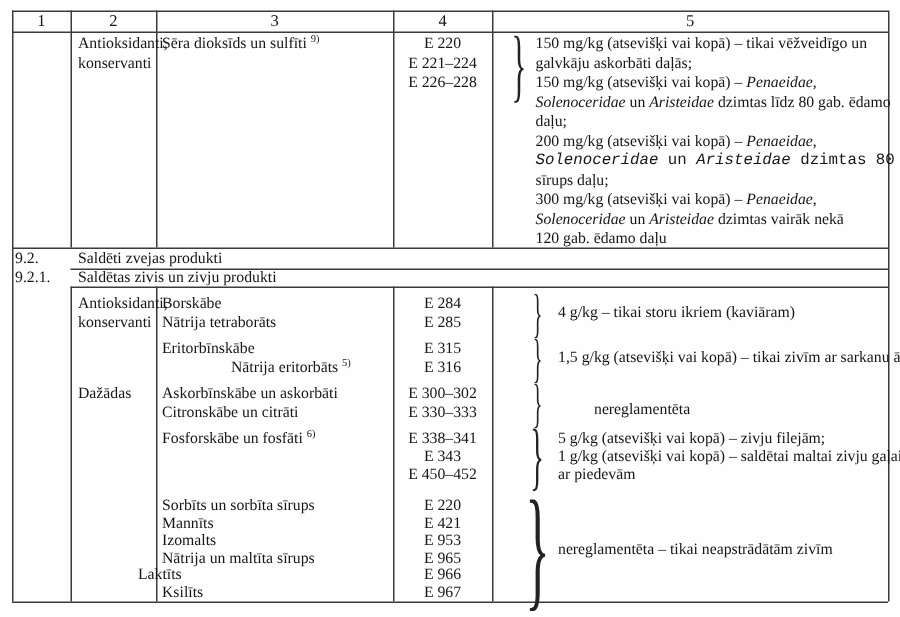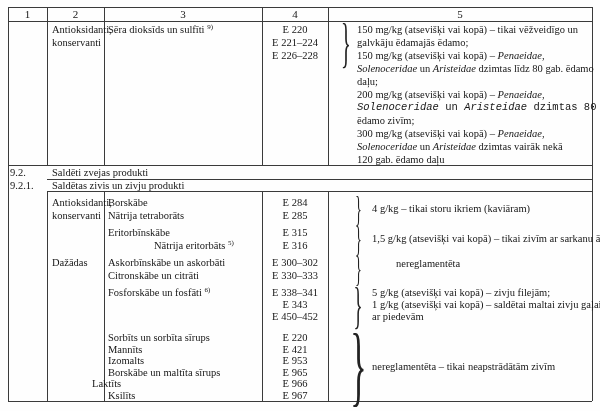--- a/index.html
+++ b/index.html
@@ -55,7 +55,7 @@
         <span style="font-size: 41px; line-height: 41px; transform: scale(0.5, 1.32);">}</span>
       </div>
       <div class="abs" style="left: 357px; top: 24px;"><span>150 mg/kg (atsevišķi vai kopā) – tikai vēžveidīgo un</span></div>
-      <div class="abs" style="left: 357px; top: 37px;"><span>galvkāju ēdamajās ēdamo;</span></div>
+      <div class="abs" style="left: 357px; top: 37px;"><span>galvkāju askorbāti daļās;</span></div>
       <div class="abs" style="left: 357px; top: 50px;"><span>150 mg/kg (atsevišķi vai kopā) – </span><span class="it">Penaeidae</span><span>,</span></div>
       <div class="abs" style="left: 357px; top: 63px;"><span class="it">Solenoceridae</span><span> un </span><span class="it">Aristeidae</span><span> dzimtas līdz 80 gab. ēdamo</span></div>
       <div class="abs" style="left: 357px; top: 76px;"><span>daļu;</span></div>

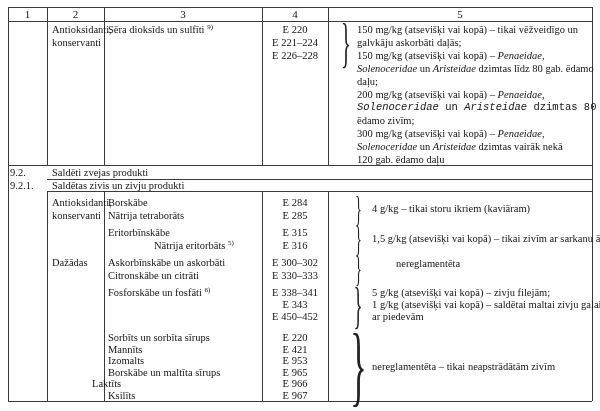--- a/index.html
+++ b/index.html
@@ -61,7 +61,7 @@
       <div class="abs" style="left: 357px; top: 76px;"><span>daļu;</span></div>
       <div class="abs" style="left: 357px; top: 89px;"><span>200 mg/kg (atsevišķi vai kopā) – </span><span class="it">Penaeidae</span><span>,</span></div>
       <div class="abs" style="left: 357px; top: 102px; font-family: Liberation Mono, monospace;"><span class="it">Solenoceridae</span><span> un </span><span class="it">Aristeidae</span><span> dzimtas 80 līdz 120 gab.</span></div>
-      <div class="abs" style="left: 357px; top: 115px;"><span>ēdamo zivīm;</span></div>
+      <div class="abs" style="left: 357px; top: 115px;"><span>sīrups daļu;</span></div>
       <div class="abs" style="left: 357px; top: 128px;"><span>300 mg/kg (atsevišķi vai kopā) – </span><span class="it">Penaeidae</span><span>,</span></div>
       <div class="abs" style="left: 357px; top: 141px;"><span class="it">Solenoceridae</span><span> un </span><span class="it">Aristeidae</span><span> dzimtas vairāk nekā</span></div>
       <div class="abs" style="left: 357px; top: 154px;"><span>120 gab. ēdamo daļu</span></div>

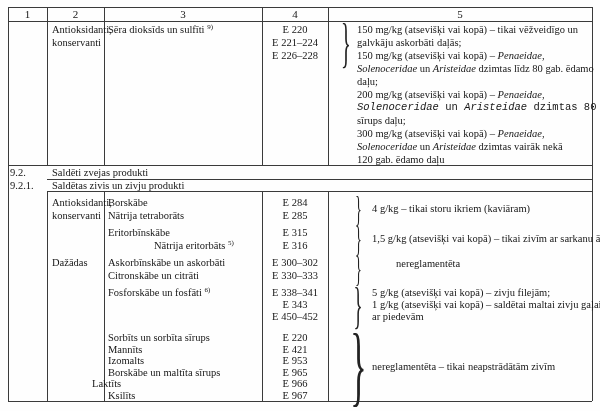--- a/index.html
+++ b/index.html
@@ -104,7 +104,7 @@
       <div class="brace" style="left: 350px; top: 256px; width: 16px; height: 27px;">
         <span style="font-size: 27px; line-height: 27px; transform: scale(0.5, 1.32);">}</span>
       </div>
-      <div class="abs" style="left: 372px; top: 258px; padding-left: 24px;"><span>nereglamentēta</span></div>
+      <div class="abs" style="left: 372px; top: 268px; padding-left: 24px;"><span>nereglamentēta</span></div>
       <div class="abs" style="left: 108px; top: 287px;"><span>Fosforskābe un fosfāti </span><span class="sup">6)</span></div>
       <div class="abs ctr" style="left: 262px; top: 287px; width: 66px;"><span>E 338–341</span></div>
       <div class="abs ctr" style="left: 262px; top: 299px; width: 66px;"><span>E 343</span></div>

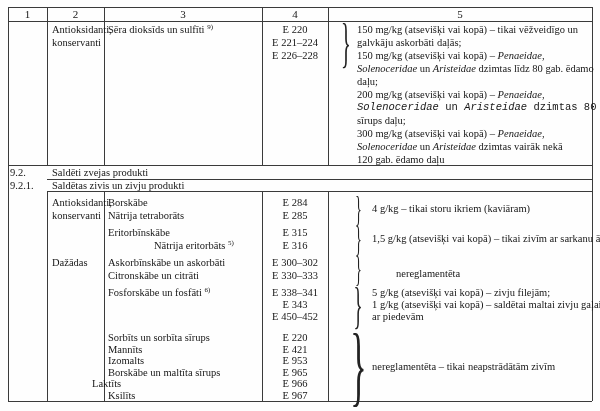--- a/index.html
+++ b/index.html
@@ -118,7 +118,7 @@
       <div class="abs" style="left: 108px; top: 332px;"><span>Sorbīts un sorbīta sīrups</span></div>
       <div class="abs" style="left: 108px; top: 343.6px;"><span>Mannīts</span></div>
       <div class="abs" style="left: 108px; top: 355.2px;"><span>Izomalts</span></div>
-      <div class="abs" style="left: 108px; top: 366.8px;"><span>Borskābe un maltīta sīrups</span></div>
+      <div class="abs" style="left: 108px; top: 366.8px;"><span>Nātrija un maltīta sīrups</span></div>
       <div class="abs" style="left: 92px; top: 378.4px;"><span>Laktīts</span></div>
       <div class="abs" style="left: 108px; top: 390px;"><span>Ksilīts</span></div>
       <div class="abs ctr" style="left: 262px; top: 332px; width: 66px;"><span>E 220</span></div>

